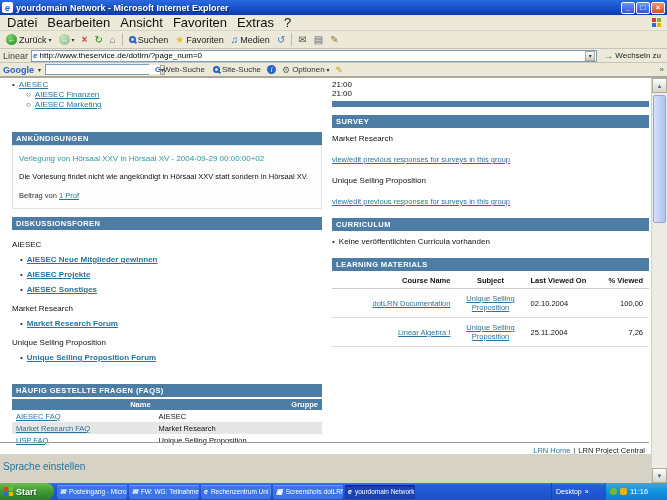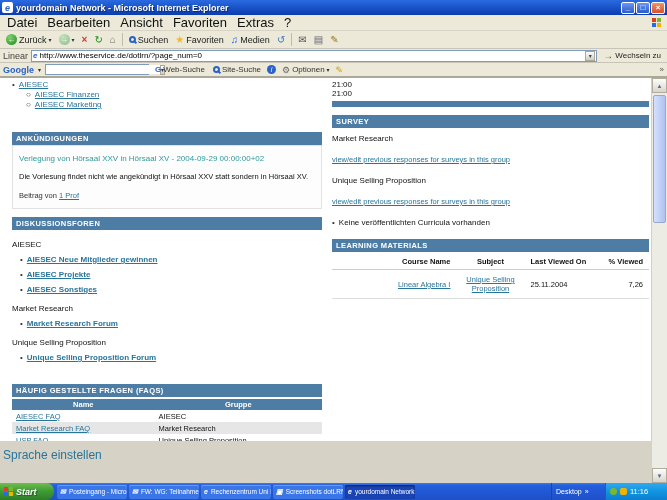--- a/index.html
+++ b/index.html
@@ -362,6 +362,7 @@
           <a class="svy-link">view/edit previous responses for surveys in this group</a>
         </div>
 
+        <div class="sec-header">CURRICULUM</div>
         <div class="cur-item">
           <span class="blt">•</span>
           <span>Keine veröffentlichten Curricula vorhanden</span>

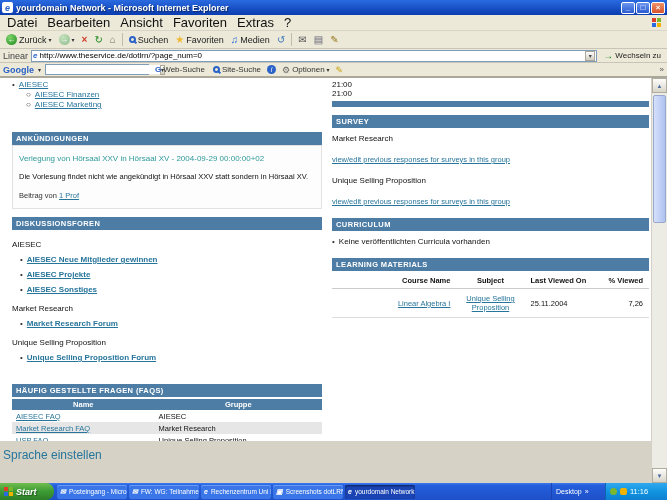--- a/index.html
+++ b/index.html
@@ -380,6 +380,12 @@
           </thead>
           <tbody>
             <tr>
+              <td class="c-course"><a>dotLRN Documentation</a></td>
+              <td class="c-subj"><a>Unique Selling Proposition</a></td>
+              <td class="c-date">02.10.2004</td>
+              <td class="c-pct">100,00</td>
+            </tr>
+            <tr>
               <td class="c-course"><a>Linear Algebra I</a></td>
               <td class="c-subj"><a>Unique Selling Proposition</a></td>
               <td class="c-date">25.11.2004</td>

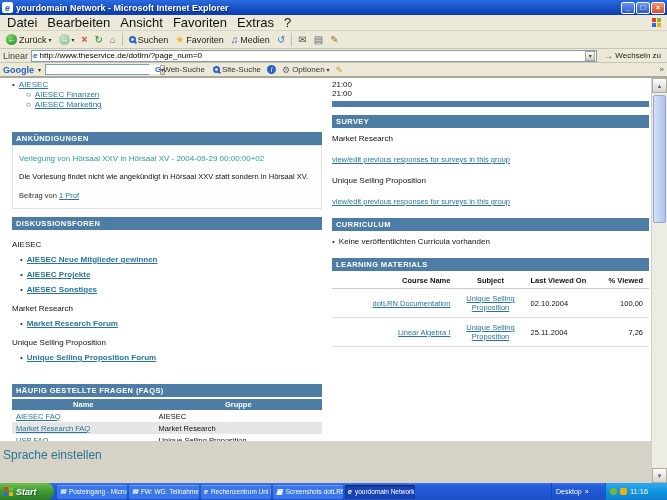--- a/index.html
+++ b/index.html
@@ -96,7 +96,7 @@
   .link-item .blt{font-weight:normal}
   .faq-header{margin-top:22px}
   .faq-table{width:100%;border-collapse:collapse;margin-top:2px;font-size:7.5px}
-  .faq-table th{background:var(--header-bg,#4d7da5);color:#fff;text-align:center;font-weight:bold;padding:1px 4px}
+  .faq-table th{background:var(--header-bg,#4d7da5);color:#fff;text-align:right;font-weight:bold;padding:1px 4px}
   .faq-table th:first-child{width:46%}
   .faq-table td{padding:1.5px 4px}
   .faq-table tr.alt td{background:var(--alt-row,#e6e6e6)}

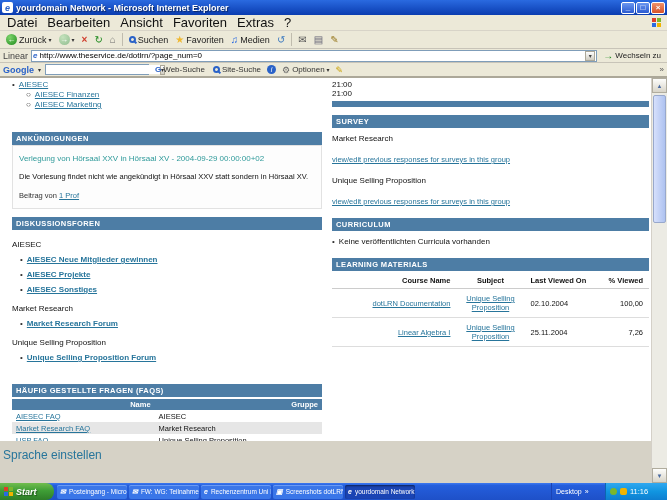--- a/index.html
+++ b/index.html
@@ -117,8 +117,8 @@
     padding:3px 4px 0 0;text-align:right;font-size:7.5px}
   .footer-sep{margin:0 3px;color:#333}
   .footer-central{color:#222}
-  .lang-strip{position:absolute;left:0;right:0;bottom:0;height:42px;background:#d6d2c6;
-    padding:7px 0 0 3px;font-size:12px}
+  .lang-strip{position:absolute;left:0;right:0;bottom:0;height:29px;background:#d6d2c6;
+    padding:7px 0 0 3px;font-size:10px}
   .lang-link{color:#333;text-decoration:none !important}
 
   

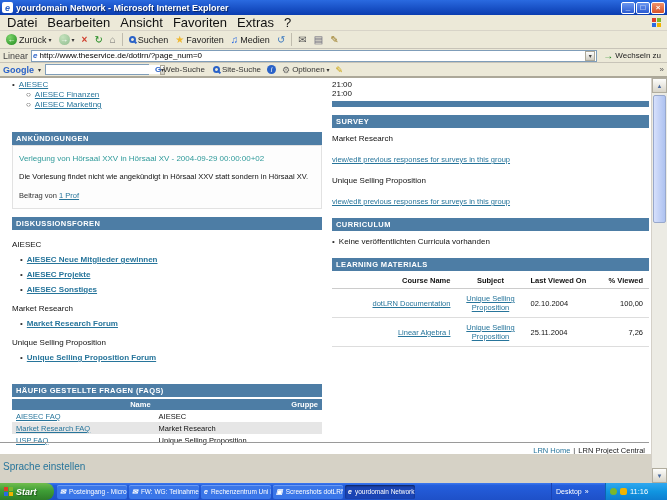--- a/index.html
+++ b/index.html
@@ -134,7 +134,7 @@
     background:linear-gradient(180deg,#3d79f0 0%,var(--taskbar-blue,#245edc) 15%,#1e50c8 100%)}
   .start{flex:0 0 54px;display:flex;align-items:center;gap:3px;padding:0 16px 0 4px;
     background:linear-gradient(180deg,#71bd4e 0%,var(--start-green,#3f9e36) 45%,#2e7d28 100%);
-    border-radius:0 8px 8px 0;color:#fff;font-weight:bold;font-style:italic;font-size:9px;
+    border-radius:0 8px 8px 0;color:#fff;font-weight:bold;font-size:9px;
     text-shadow:1px 1px 1px rgba(0,0,0,.4)}
   .start .flag{margin:0}
   .tasks{display:flex;gap:2px;padding:1.5px 3px}

